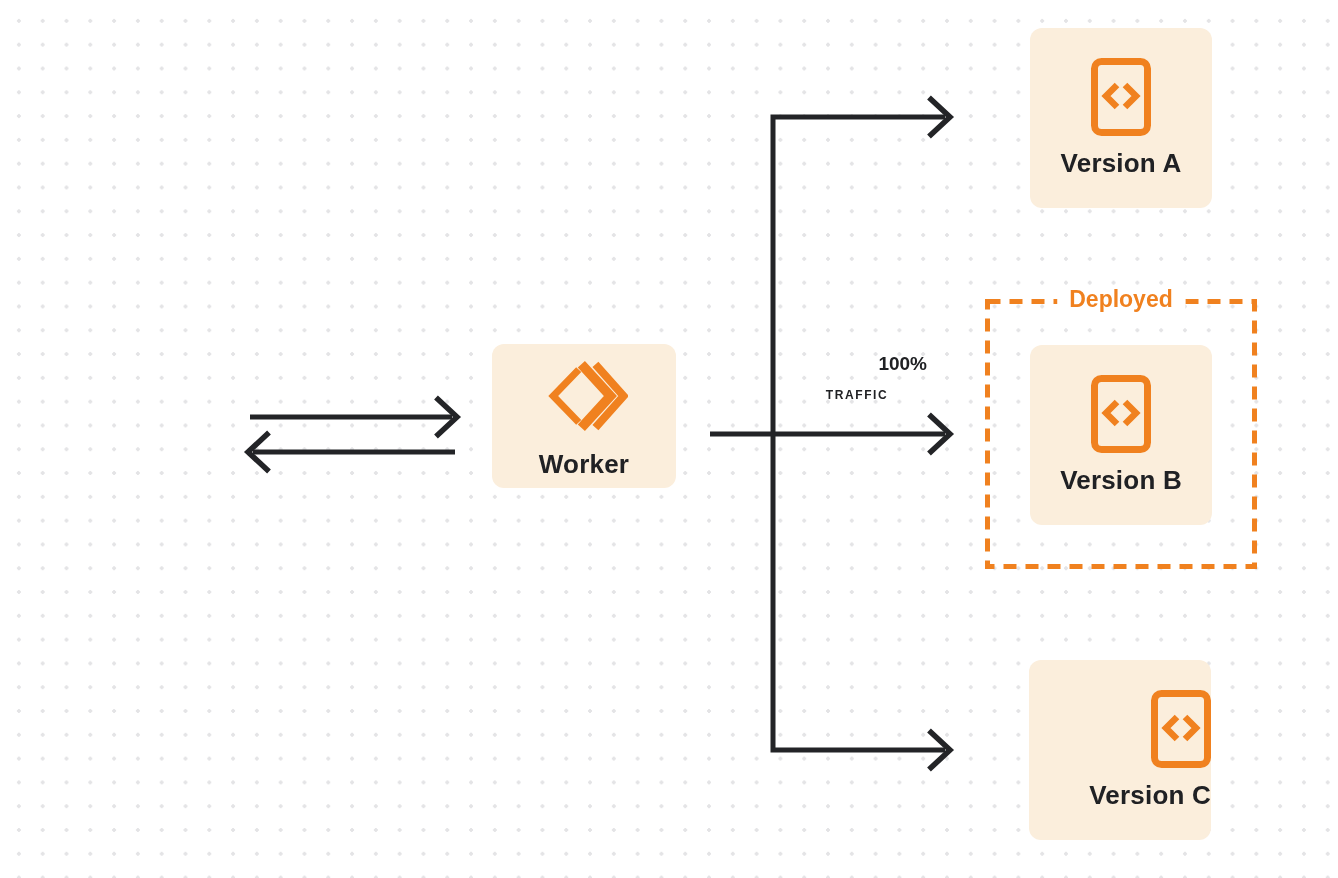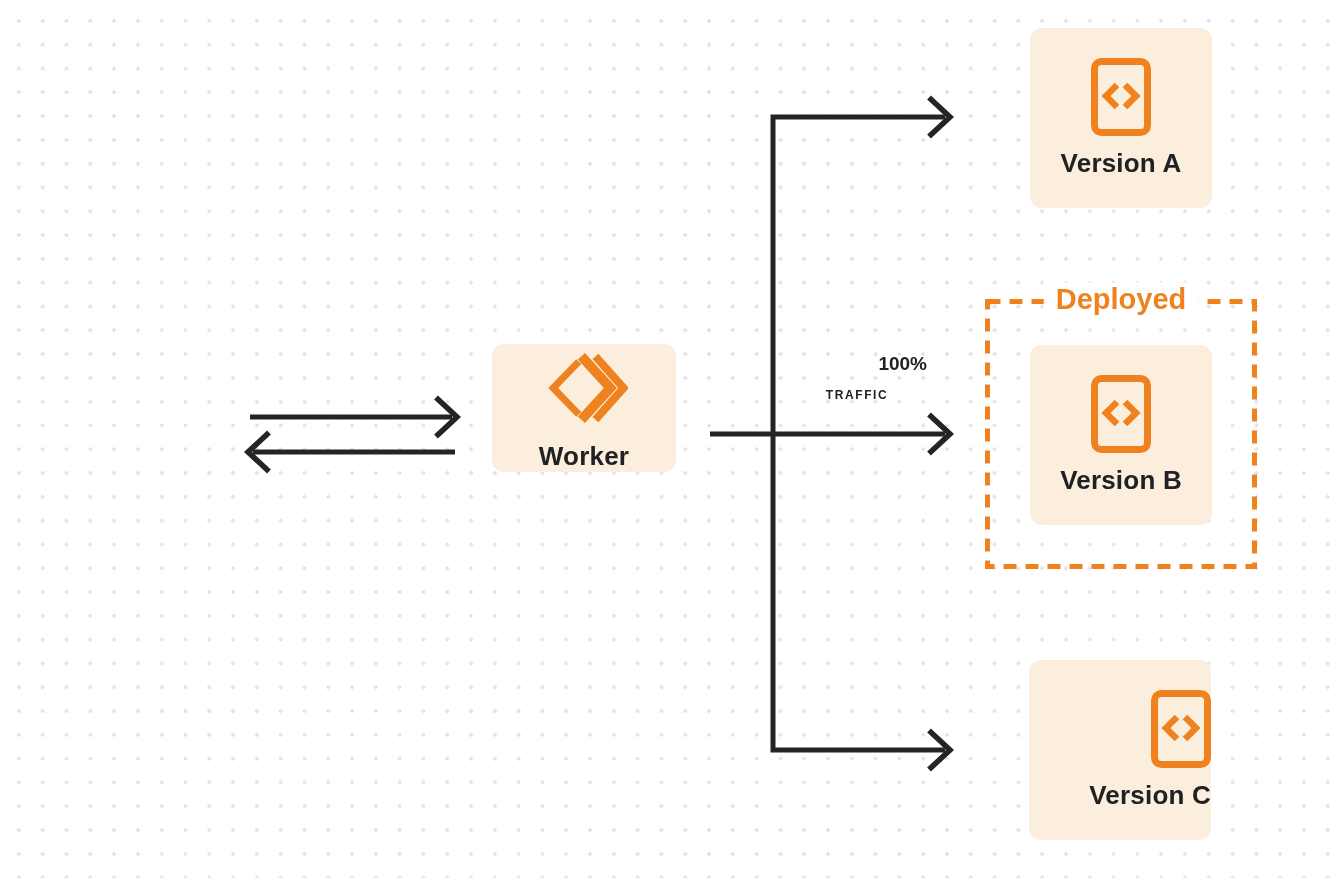--- a/index.html
+++ b/index.html
@@ -97,7 +97,7 @@
     transform:translate(-50%,-50%);
     background:var(--background,#fff);
     padding:0 12px;
-    font-size:29px;font-weight:700;
+    font-size:23px;font-weight:700;
     color:var(--accent-orange,#F0811F);
     white-space:nowrap;
   }

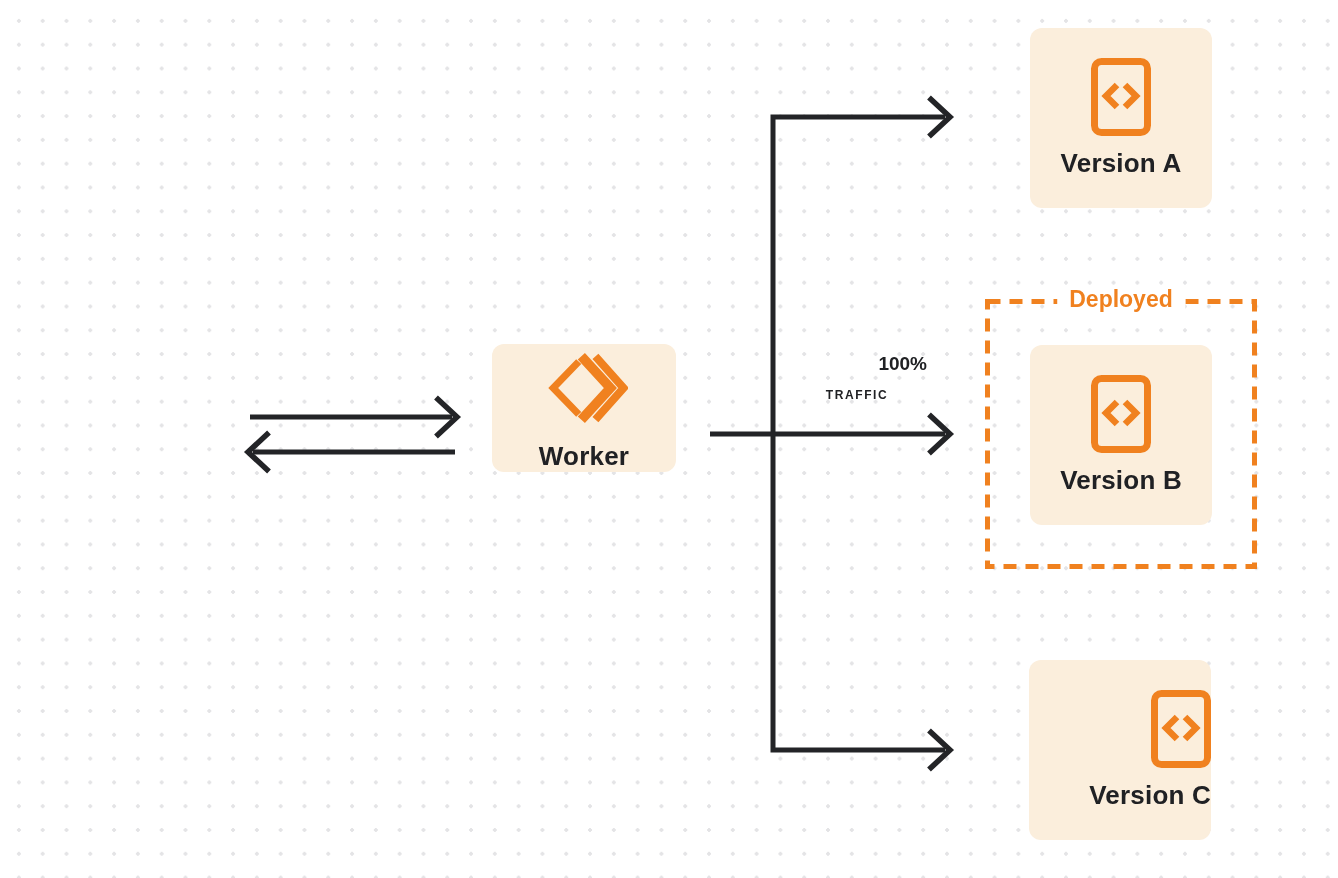--- a/index.html
+++ b/index.html
@@ -61,7 +61,7 @@
     border-radius:10px;
   }
   .node-worker{
-    left:492px;top:344px;width:184px;height:128px;
+    left:492px;top:344px;width:184px;height:144px;
     background:var(--node-cream,#FBEEDC);
   }
   .node-worker .logo{width:88px;height:86px;margin-bottom:10px;color:var(--accent-orange,#F0811F);}

